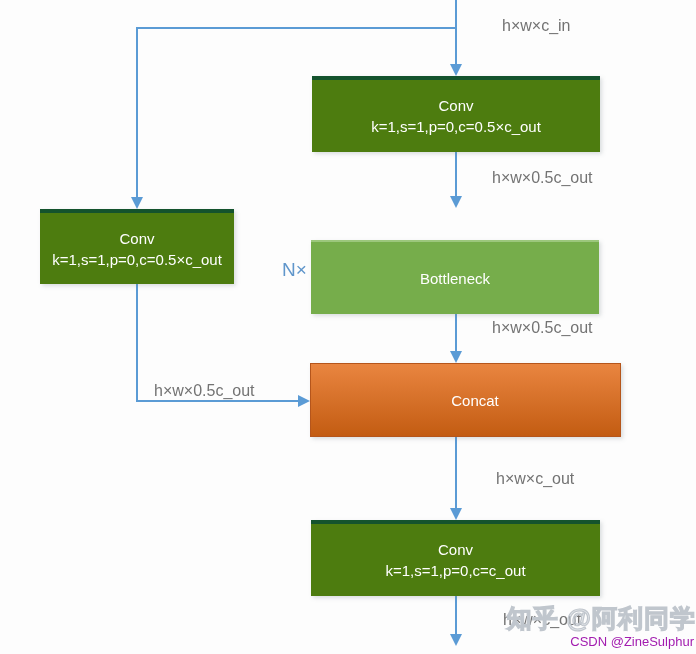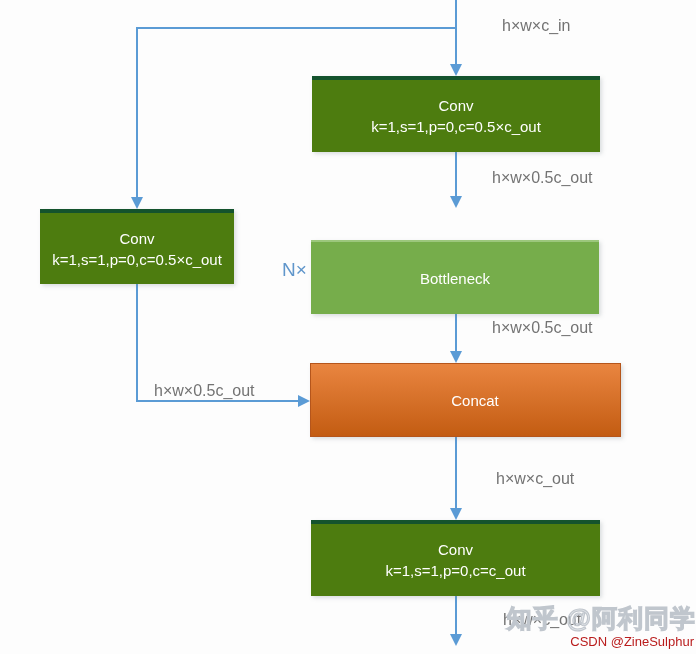--- a/index.html
+++ b/index.html
@@ -42,7 +42,7 @@
   }
   .wm-csdn {
     position:absolute; right:2px; top:634px;
-    font-size:13px; color:#b91c1c; white-space:nowrap;
+    font-size:13px; color:#a21caf; white-space:nowrap;
   }
 </style>
 </head>

